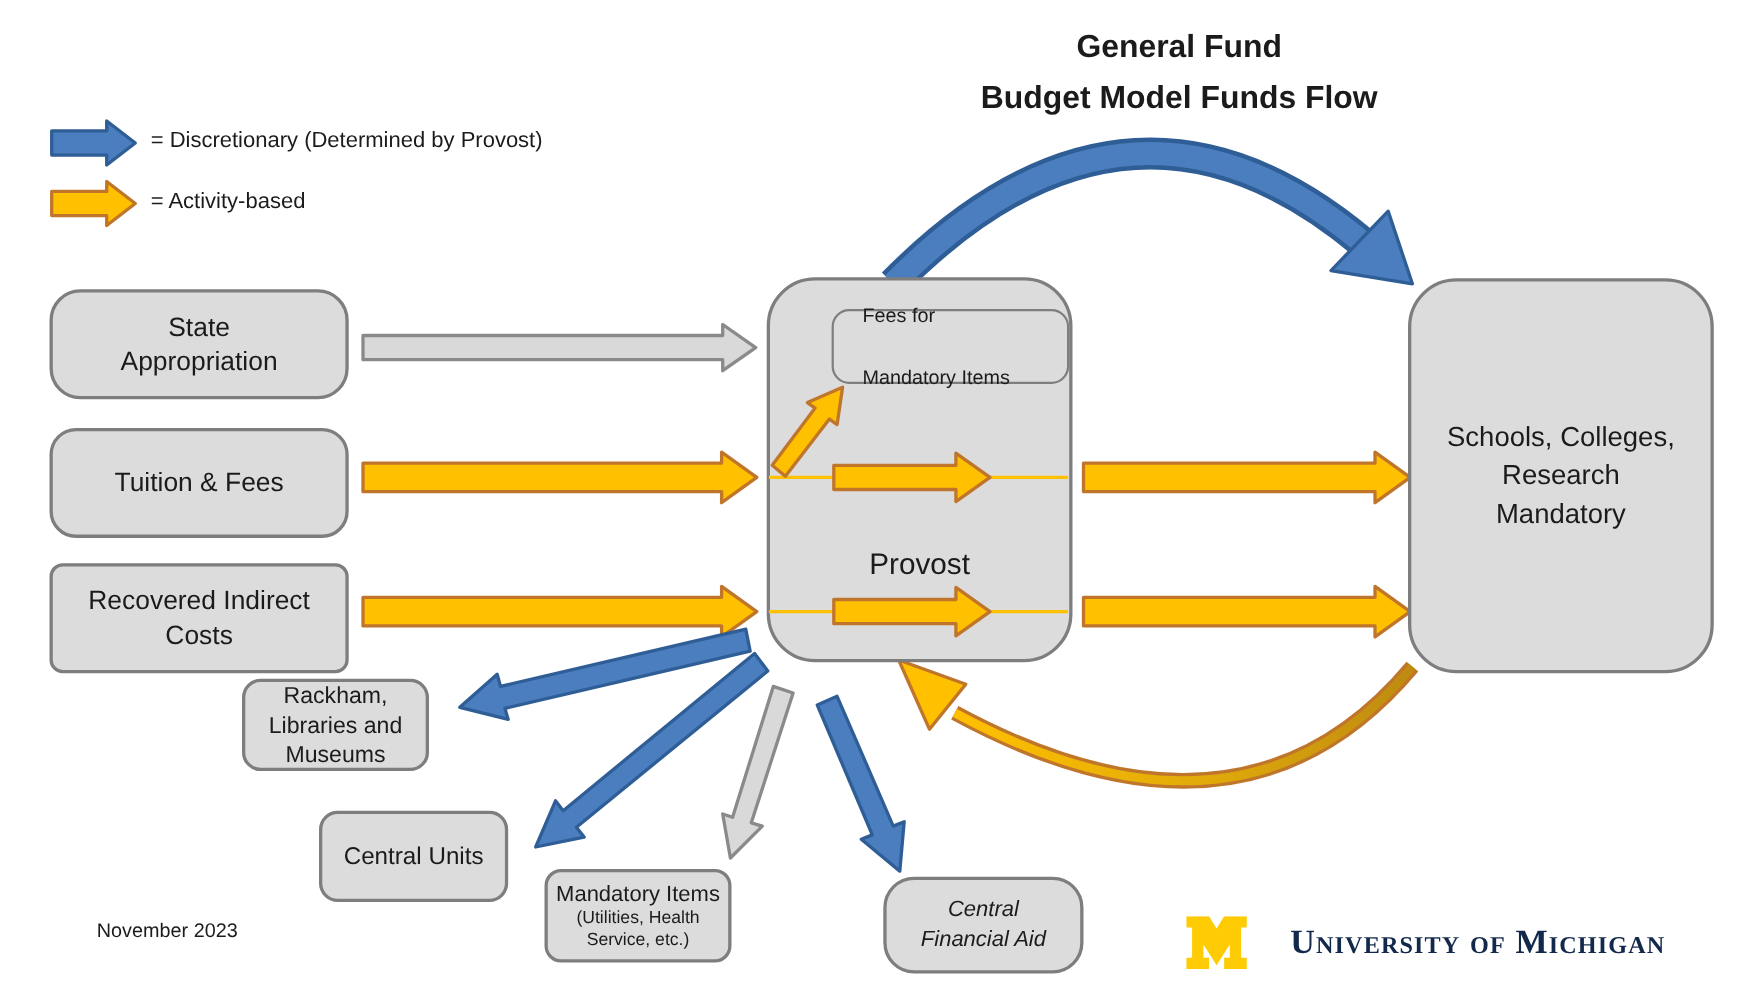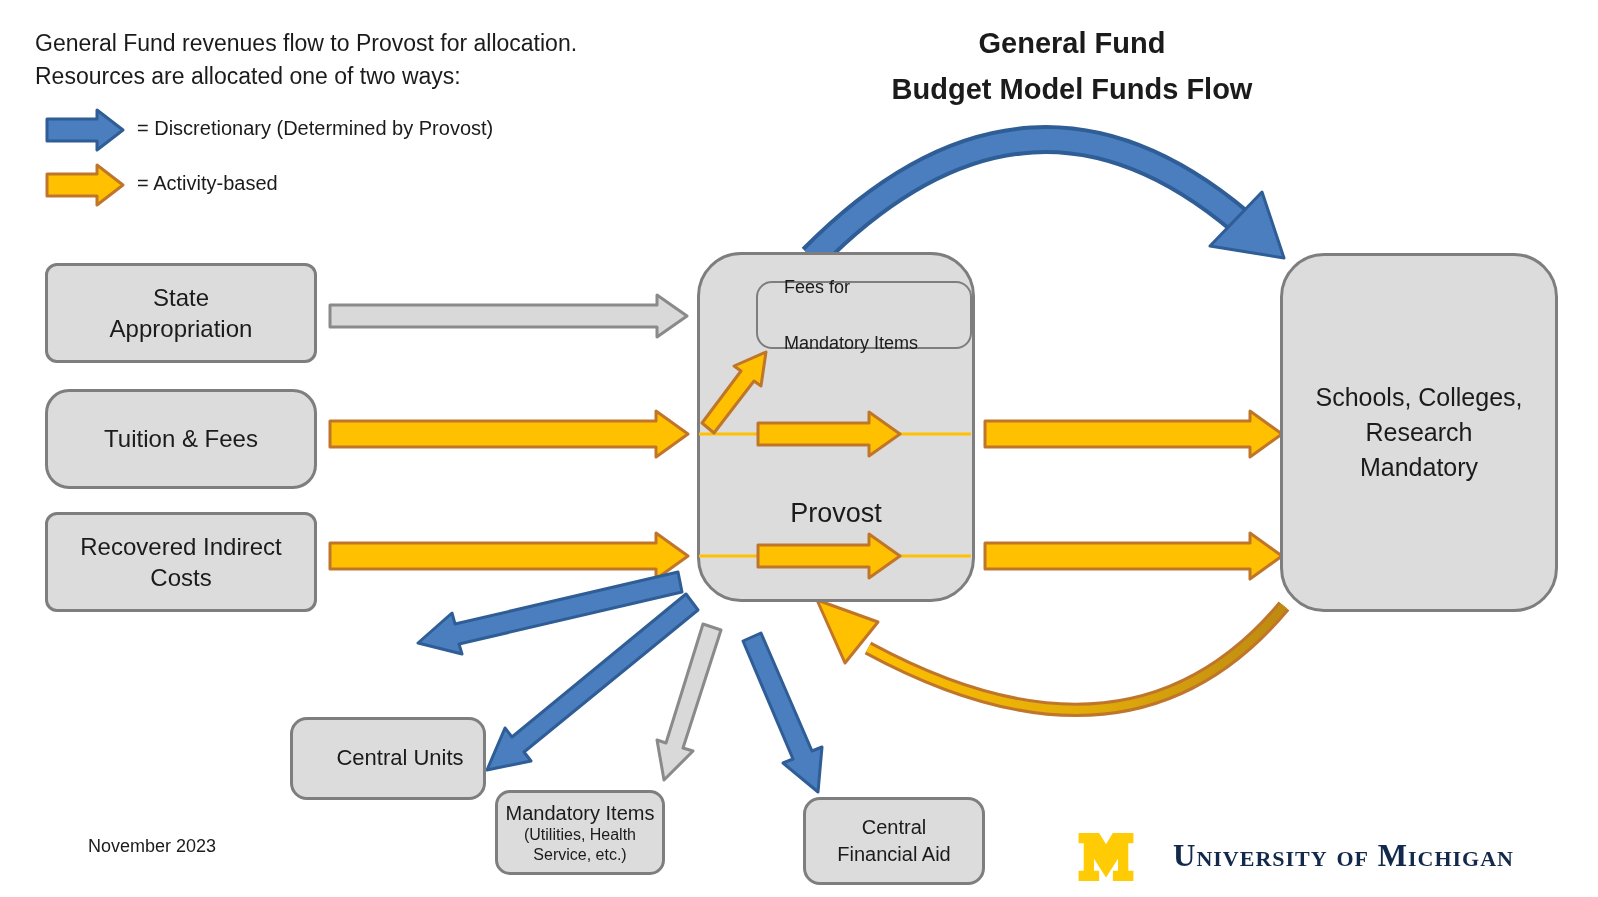--- a/index.html
+++ b/index.html
@@ -142,10 +142,6 @@
     <polygon class="a-orange" points="702,423 741,371 734,366 766,352 761,386 754,381 714,433"></polygon>
   </svg>
 
-  <div id="intro">
-    <div>General Fund revenues flow to Provost for allocation.</div>
-    <div>Resources are allocated one of two ways:</div>
-  </div>
   <div class="legend-label" id="legend-label-1">= Discretionary (Determined by Provost)</div>
   <div class="legend-label" id="legend-label-2">= Activity-based</div>
 

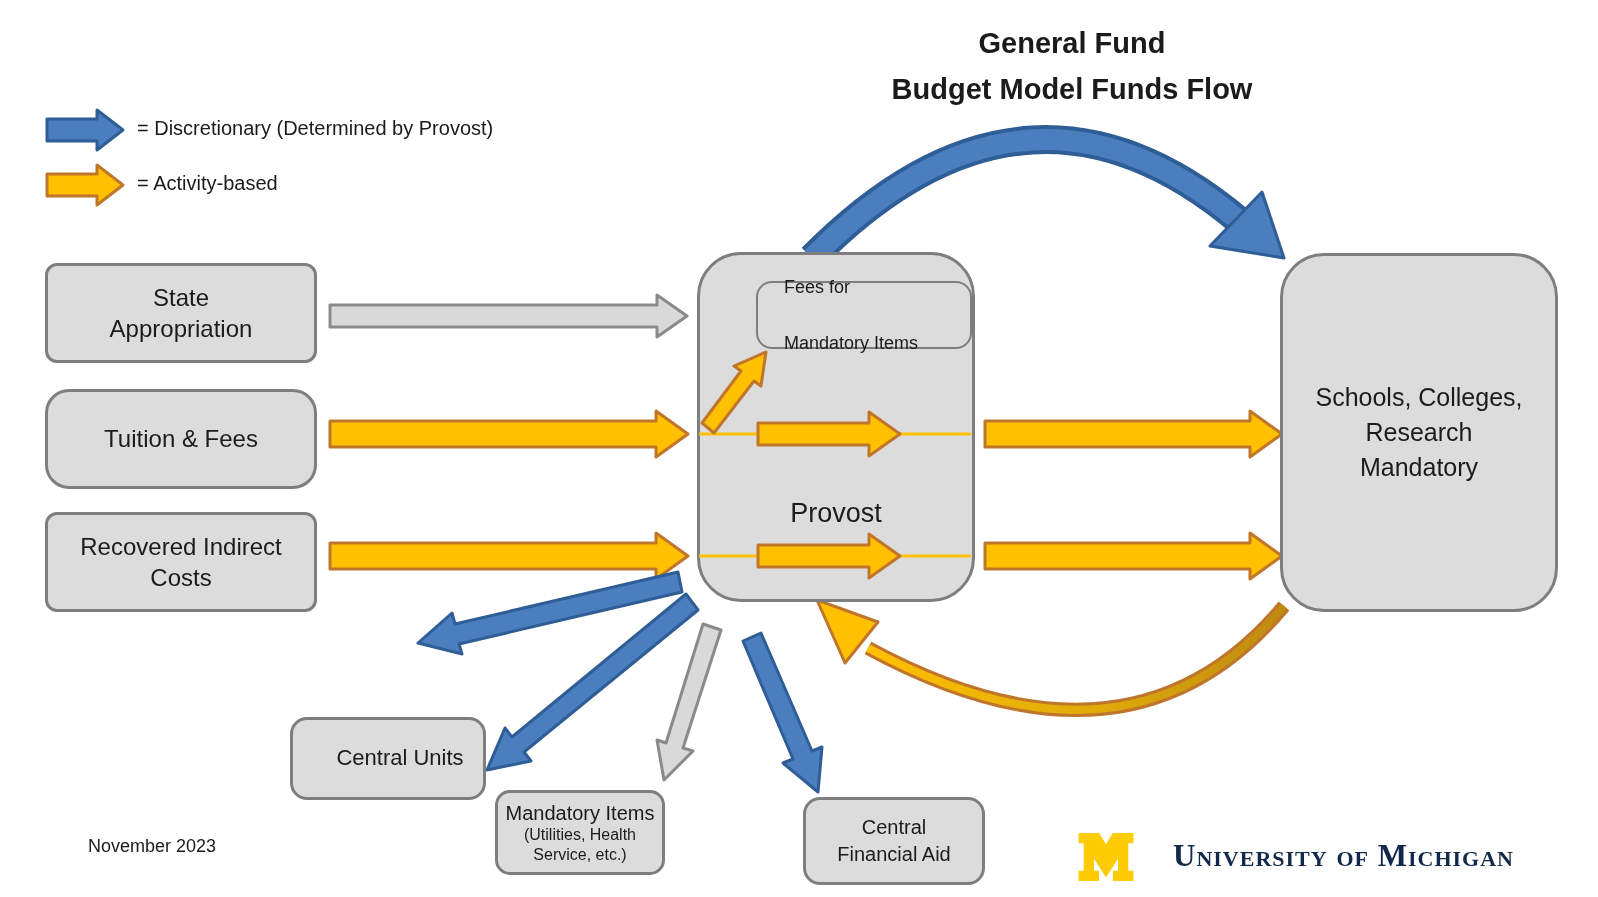--- a/index.html
+++ b/index.html
@@ -25,7 +25,7 @@
         border-radius:20px;display:flex;flex-direction:column;align-items:center;
         justify-content:center;text-align:center;line-height:1.3;}
   .node span{display:block;}
-  #box-state{left:45px;top:263px;width:266px;height:94px;font-size:24px;border-radius:12px;text-align:center;}
+  #box-state{left:45px;top:263px;width:266px;height:94px;font-size:24px;border-radius:28px;text-align:center;}
   #box-tuition{left:45px;top:389px;width:266px;height:94px;font-size:24px;border-radius:24px;}
   #box-recovered{left:45px;top:512px;width:266px;height:94px;font-size:24px;border-radius:12px;}
   #box-provost{left:697px;top:252px;width:272px;height:344px;border-radius:44px;justify-content:flex-start;}

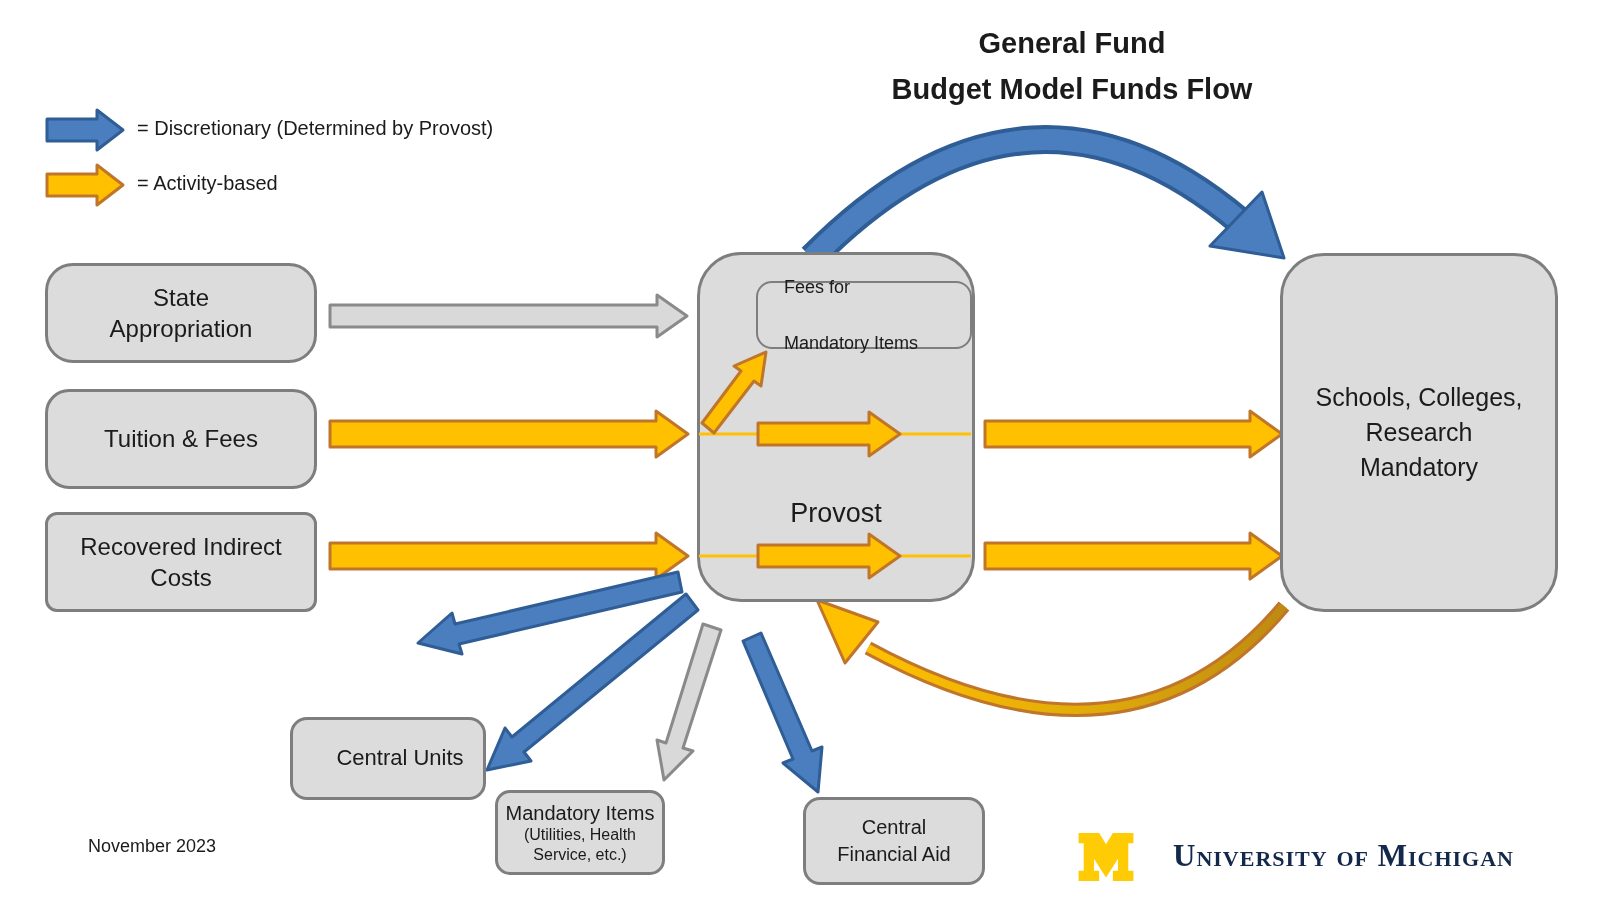--- a/index.html
+++ b/index.html
@@ -121,6 +121,11 @@
     <span>Mandatory</span>
   </div>
 
+  <div class="node" id="box-rackham">
+    <span>Rackham,</span>
+    <span>Libraries and</span>
+    <span>Museums</span>
+  </div>
   <div class="node" id="box-central-units">
     <span>Central Units</span>
   </div>

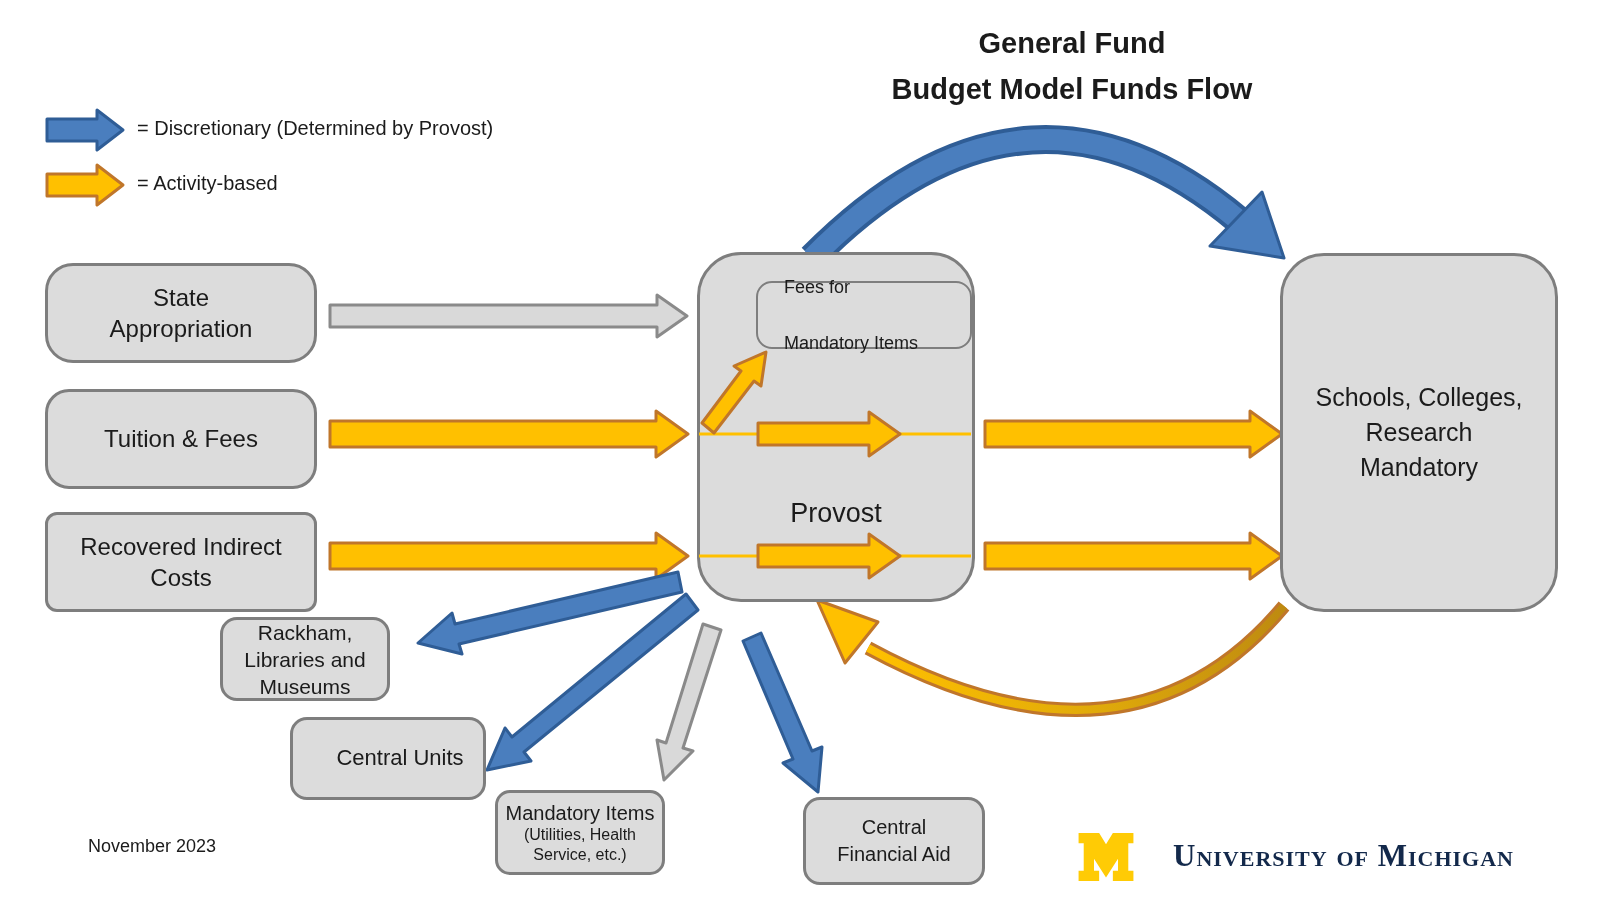--- a/index.html
+++ b/index.html
@@ -36,7 +36,7 @@
   #provost-label{position:absolute;left:0;width:100%;top:203px;font-size:27px;text-align:center;margin-top:38px;}
   #box-schools{left:1280px;top:253px;width:272px;height:353px;border-radius:44px;font-size:25px;line-height:35px;}
   #box-rackham{left:220px;top:617px;width:164px;height:78px;font-size:21px;line-height:27px;border-radius:17px;}
-  #box-central-units{left:290px;top:717px;width:166px;height:77px;font-size:22px;border-radius:17px;padding-left:24px;}
+  #box-central-units{left:290px;top:737px;width:166px;height:77px;font-size:22px;border-radius:17px;}
   #box-mandatory{left:495px;top:790px;width:164px;height:79px;font-size:16px;line-height:20px;border-radius:15px;}
   #box-mandatory .mi-title{font-size:20px;line-height:24px;}
   #box-cfa{left:803px;top:797px;width:176px;height:82px;font-size:20px;line-height:27px;border-radius:17px;}

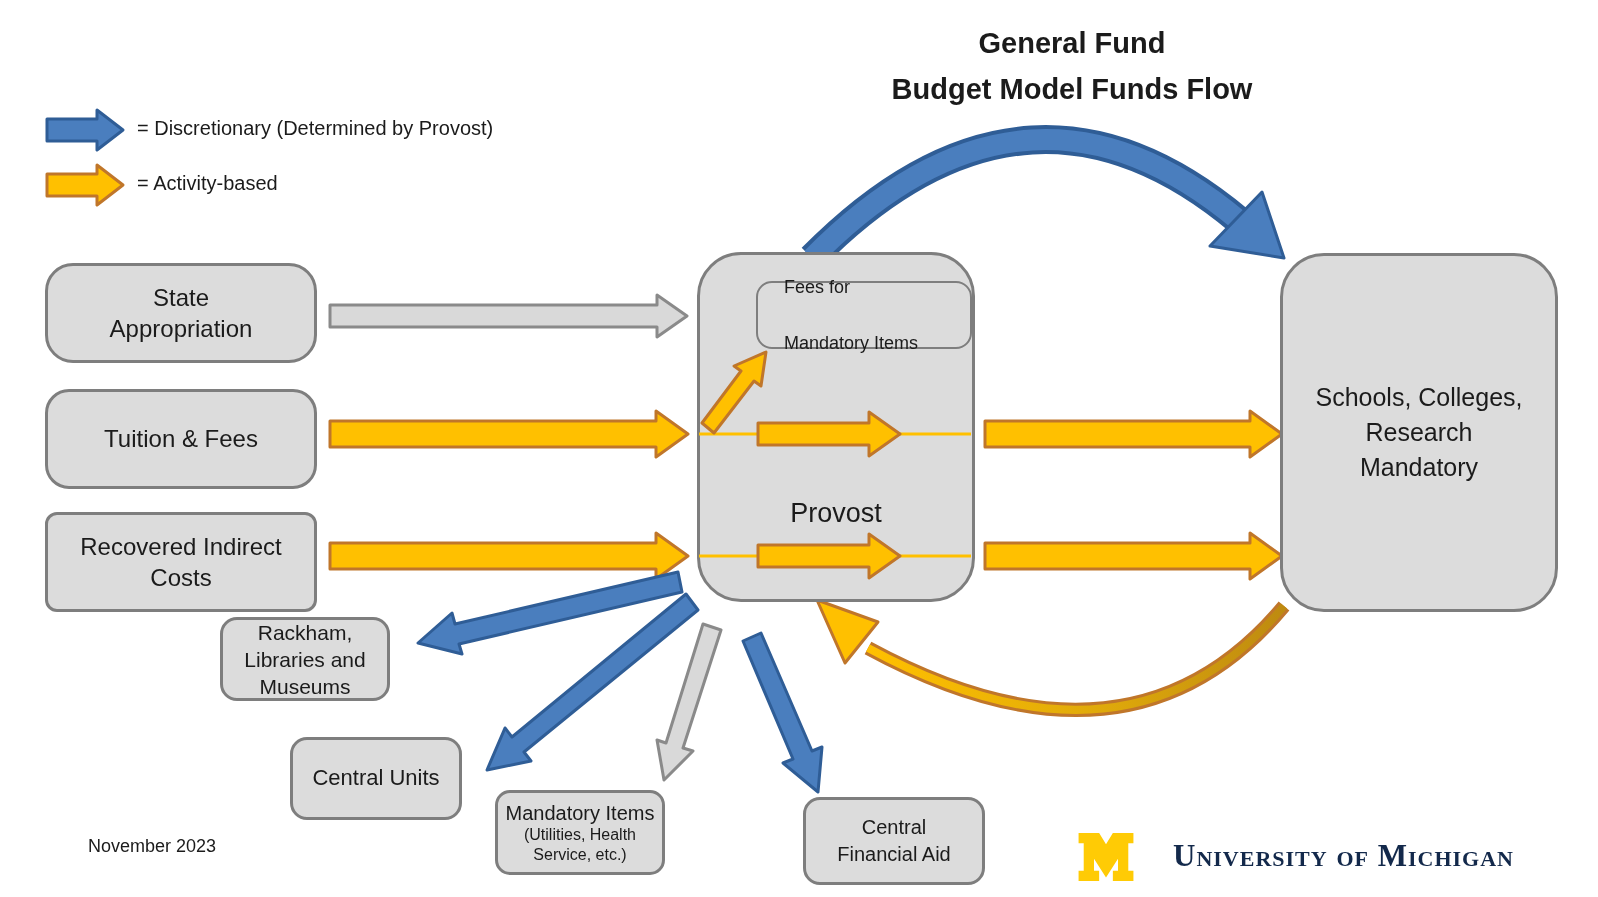--- a/index.html
+++ b/index.html
@@ -39,7 +39,7 @@
   #box-central-units{left:290px;top:737px;width:166px;height:77px;font-size:22px;border-radius:17px;}
   #box-mandatory{left:495px;top:790px;width:164px;height:79px;font-size:16px;line-height:20px;border-radius:15px;}
   #box-mandatory .mi-title{font-size:20px;line-height:24px;}
-  #box-cfa{left:803px;top:797px;width:176px;height:82px;font-size:20px;line-height:27px;border-radius:17px;}
+  #box-cfa{left:803px;top:797px;width:176px;height:82px;font-size:20px;line-height:27px;border-radius:28px;font-style:italic;}
   #intro{position:absolute;left:35px;top:27px;font-size:23px;line-height:33px;}
   .legend-label{position:absolute;left:137px;font-size:20px;}
   #legend-label-1{top:117px;}

